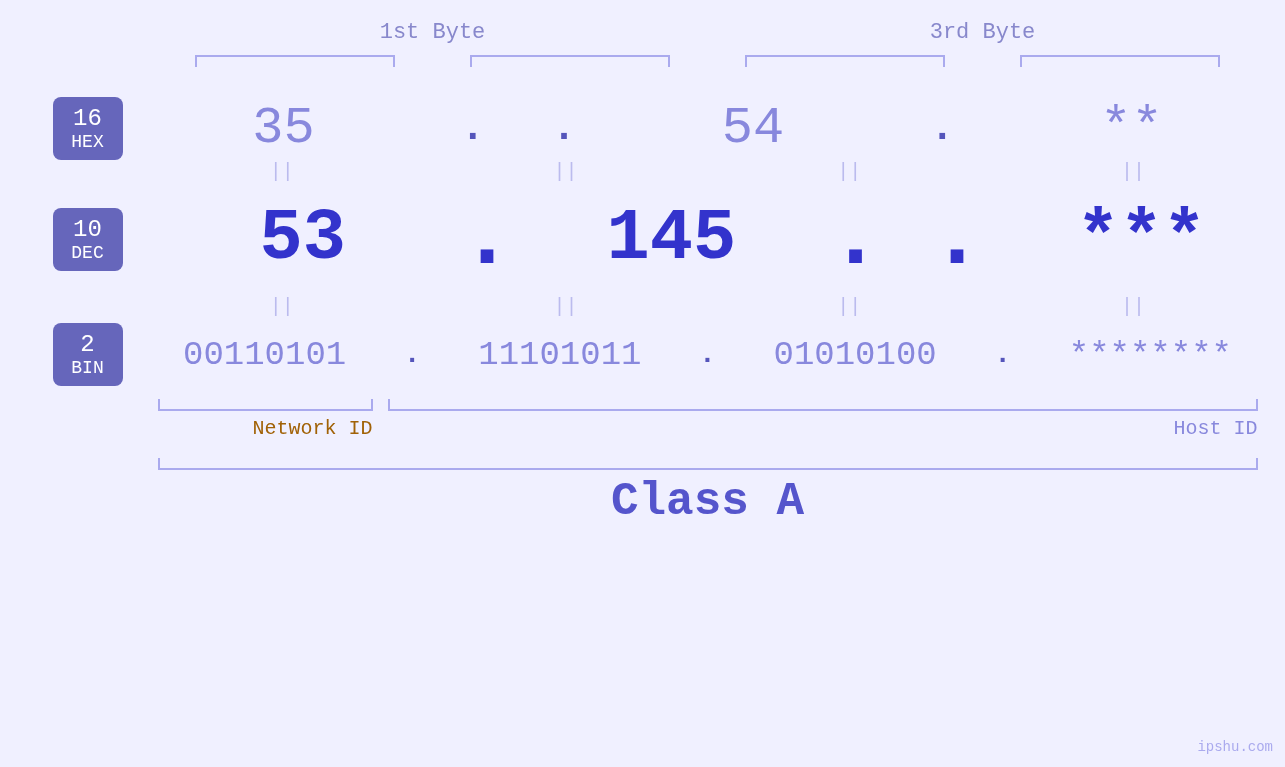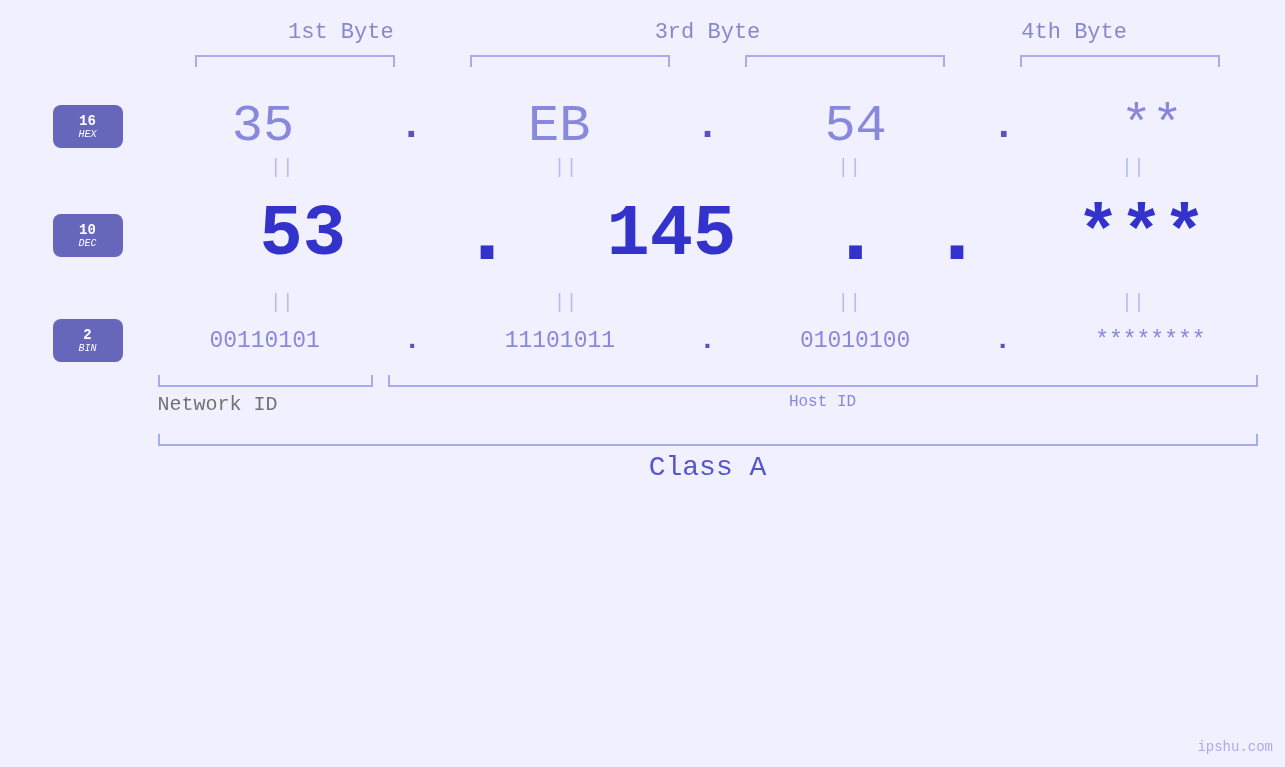--- a/index.html
+++ b/index.html
@@ -193,7 +193,6 @@
   <div class="byte-headers">
     <div class="byte-header">1st Byte</div>
     <div class="byte-header">3rd Byte</div>
-    <div class="byte-header">4th Byte</div>
   </div>
 
   <div class="bracket-row">

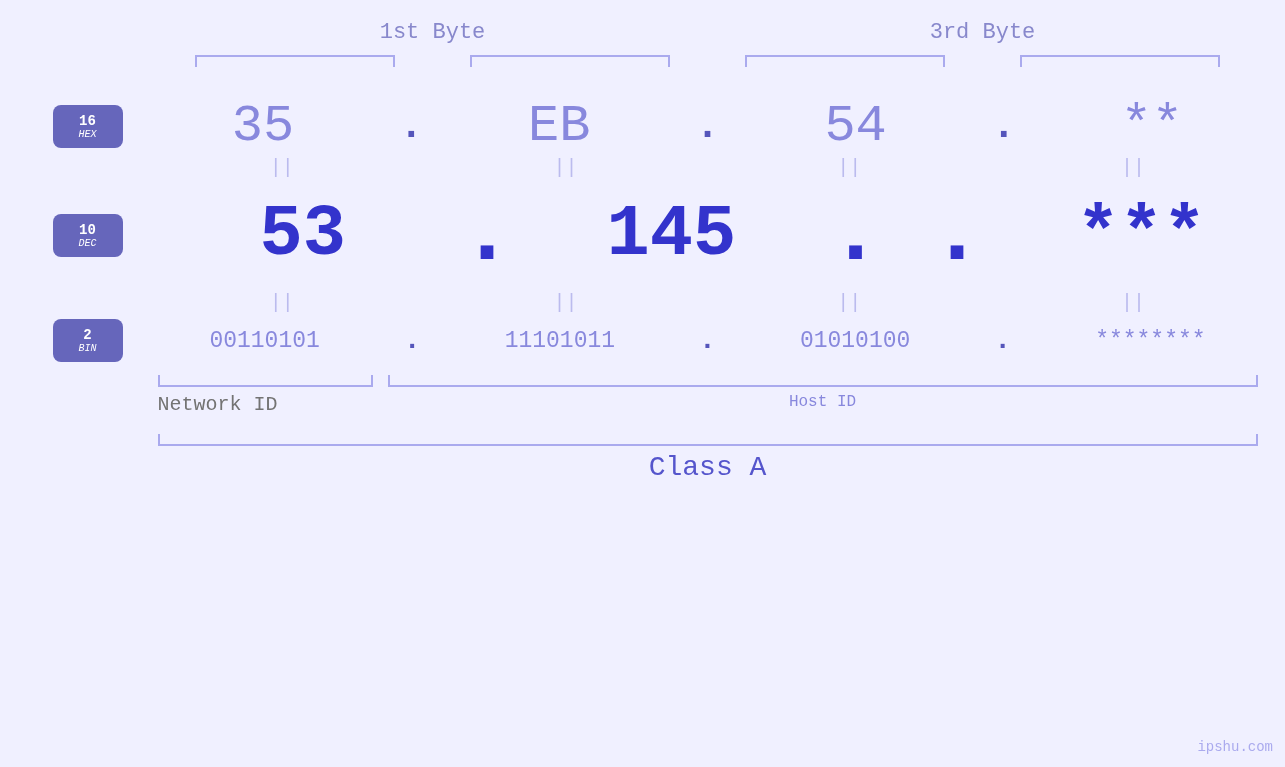--- a/index.html
+++ b/index.html
@@ -80,8 +80,8 @@
     }
 
     .base-number {
-      font-size: 14px;
-      font-weight: bold;
+      font-size: 24px;
+      font-weight: normal;
       display: block;
     }
 

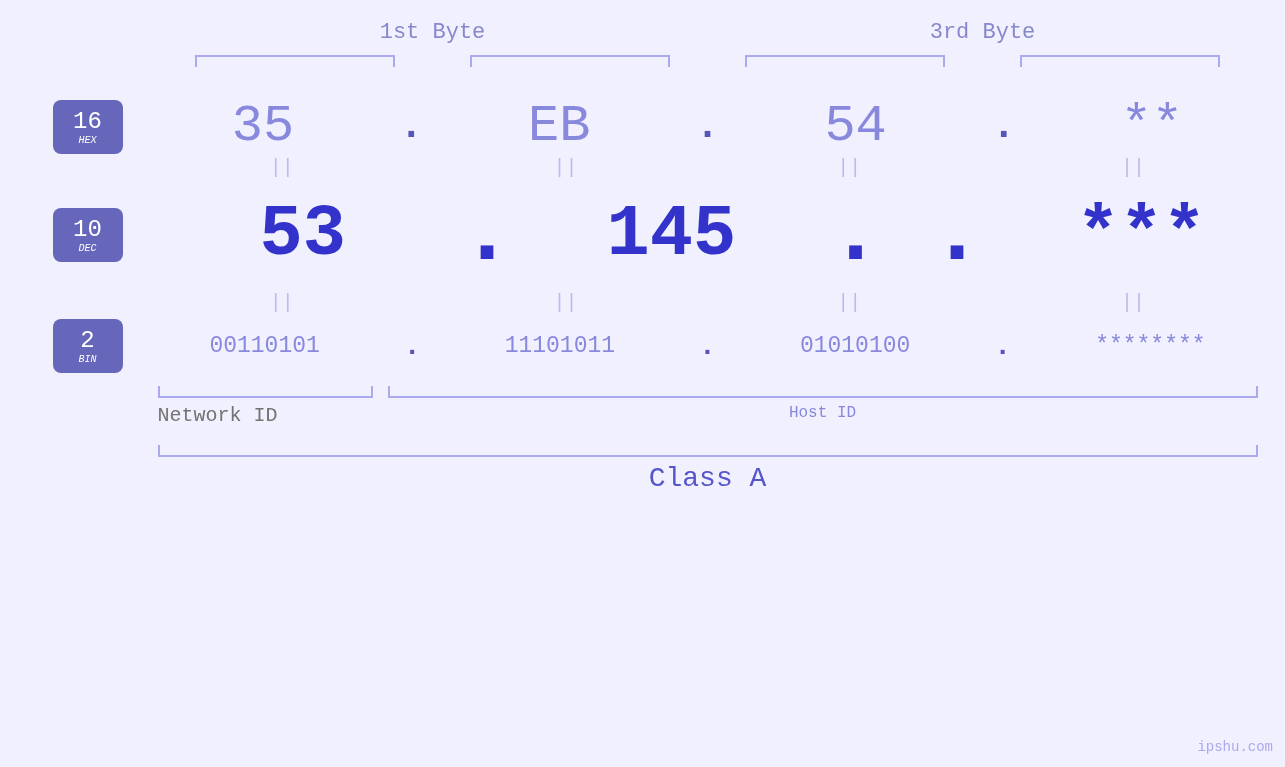--- a/index.html
+++ b/index.html
@@ -86,9 +86,8 @@
     }
 
     .base-name {
-      font-size: 10px;
+      font-size: 18px;
       display: block;
-      font-style: italic;
     }
 
     .values-row {

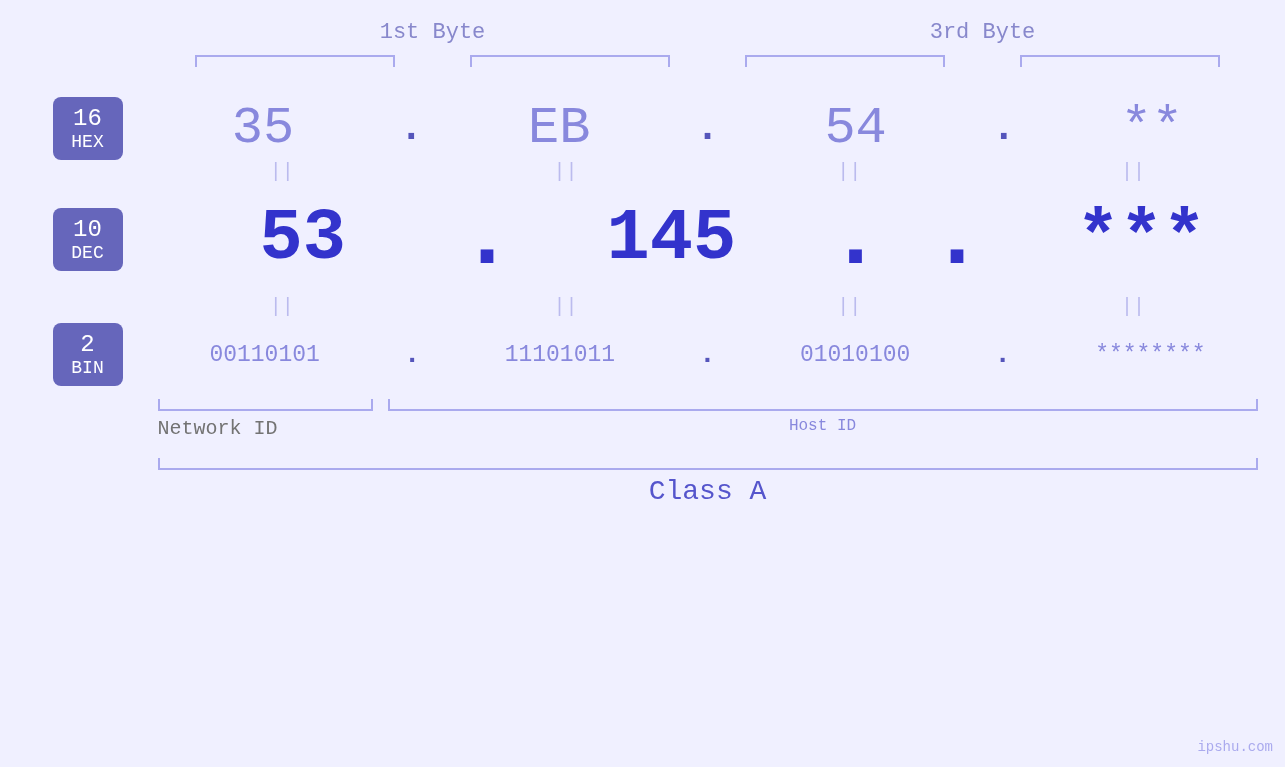--- a/index.html
+++ b/index.html
@@ -215,9 +215,6 @@
         <span class="hex-value">35</span>
       </div>
       <span class="dot-separator">.</span>
-      <div class="byte-value">
-        <span class="hex-value">EB</span>
-      </div>
       <span class="dot-separator">.</span>
       <div class="byte-value">
         <span class="hex-value">54</span>

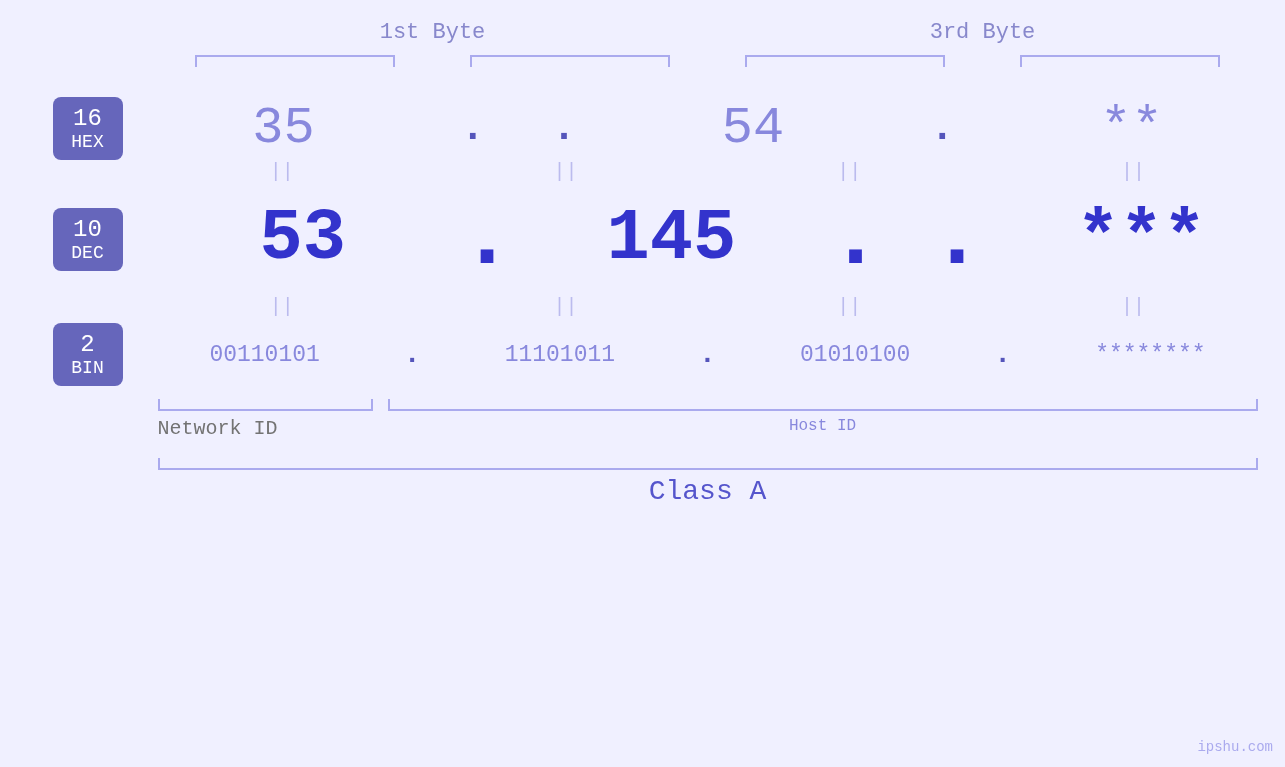--- a/index.html
+++ b/index.html
@@ -133,7 +133,7 @@
     
     .bin-value {
       color: #8888dd;
-      font-size: 23px;
+      font-size: 34px;
       font-family: 'Courier New', Courier, monospace;
     }
 

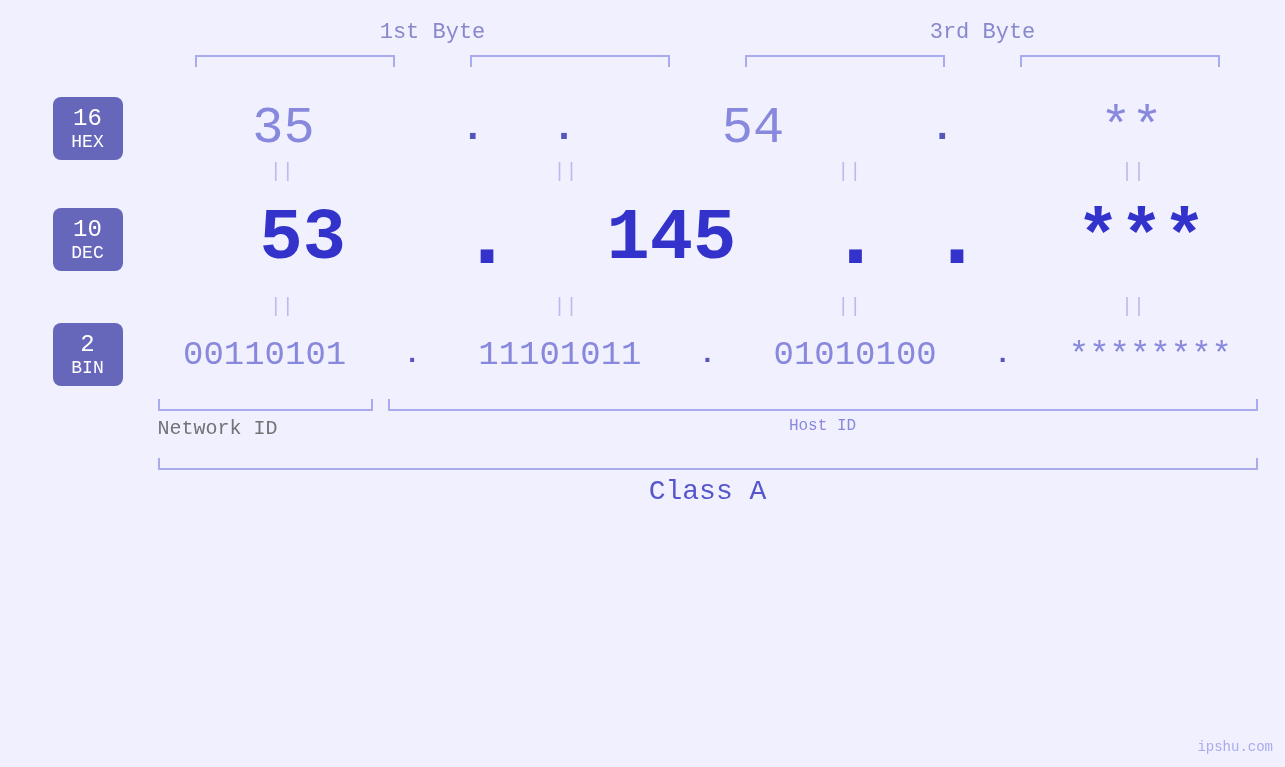--- a/index.html
+++ b/index.html
@@ -305,7 +305,7 @@
   </div>
 
   <div style="display:flex; width:1100px; margin-left:130px; margin-top:6px;">
-    <div style="width:215px; text-align:left; color:#737373; font-size:20px; font-family:'Courier New',Courier,monospace;">Network ID</div>
+    <div style="width:215px; text-align:right; color:#a16207; font-size:20px; font-family:'Courier New',Courier,monospace;">Network ID</div>
     <div style="flex:1; text-align:center; color:#8888dd; font-size:16px; font-family:'Courier New',Courier,monospace; margin-left:15px;">Host ID</div>
   </div>
 

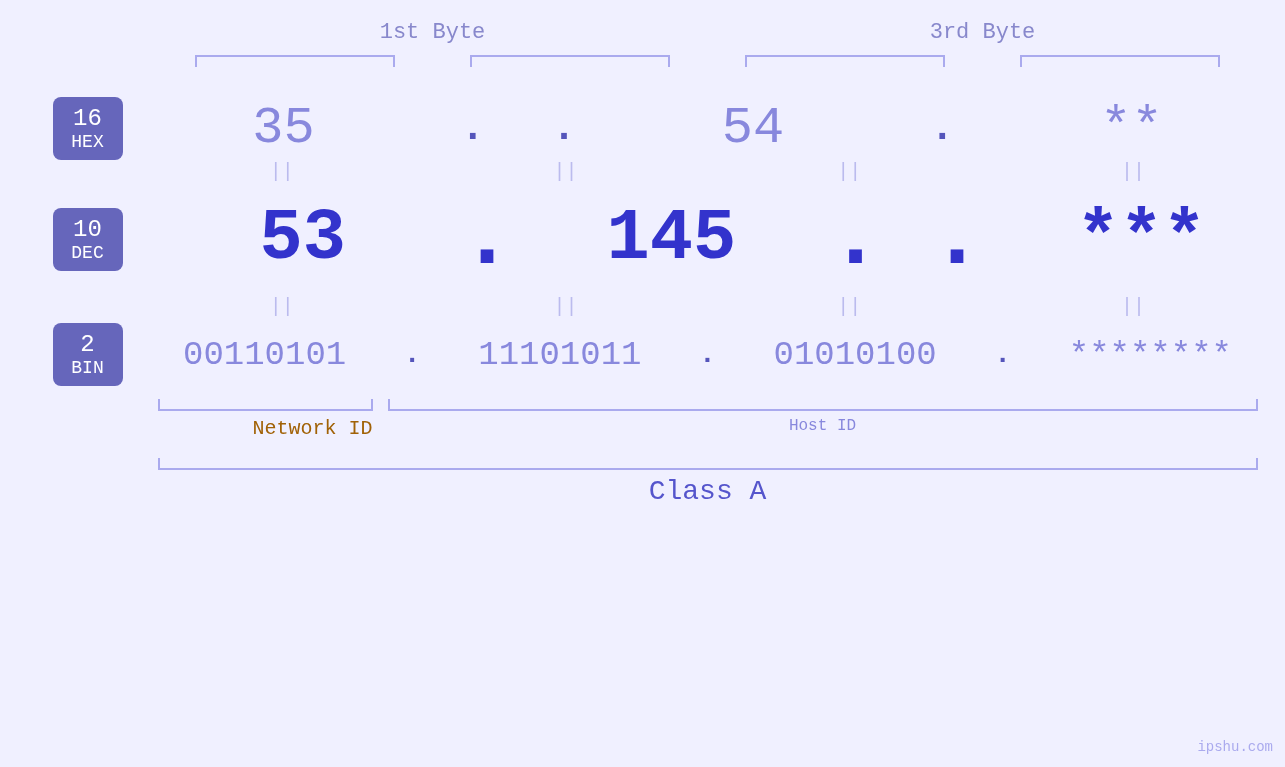--- a/index.html
+++ b/index.html
@@ -306,7 +306,7 @@
 
   <div style="display:flex; width:1100px; margin-left:130px; margin-top:6px;">
     <div style="width:215px; text-align:right; color:#a16207; font-size:20px; font-family:'Courier New',Courier,monospace;">Network ID</div>
-    <div style="flex:1; text-align:center; color:#8888dd; font-size:16px; font-family:'Courier New',Courier,monospace; margin-left:15px;">Host ID</div>
+    <div style="flex:1; text-align:right; color:#8888dd; font-size:20px; font-family:'Courier New',Courier,monospace; margin-left:15px;">Host ID</div>
   </div>
 
   <div style="display:flex; width:1100px; margin-left:130px; margin-top:18px;">

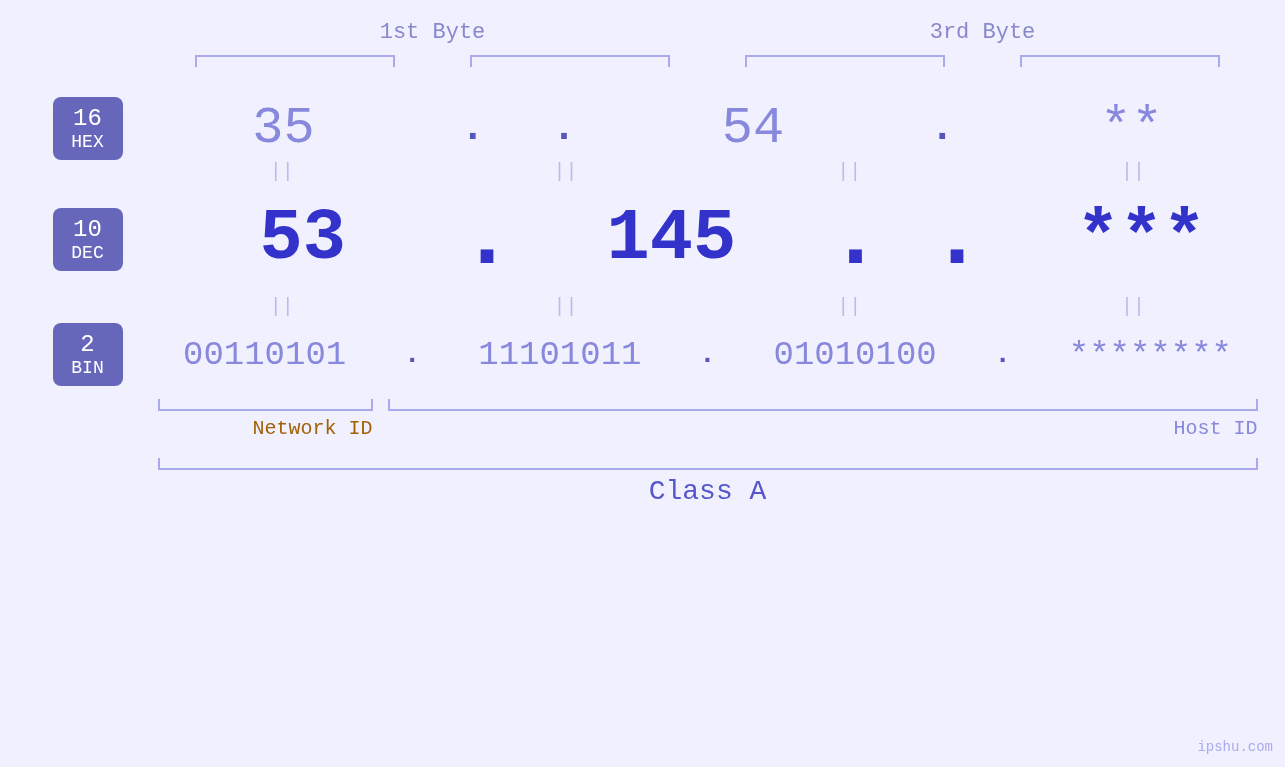--- a/index.html
+++ b/index.html
@@ -314,7 +314,7 @@
   </div>
 
   <div style="display:flex; width:1100px; margin-left:130px; margin-top:6px; justify-content:center;">
-    <span style="color:#5555cc; font-size:28px; font-family:'Courier New',Courier,monospace; font-weight:normal;">Class A</span>
+    <span style="color:#5555cc; font-size:46px; font-family:'Courier New',Courier,monospace; font-weight:bold;">Class A</span>
   </div>
 
 </div>

